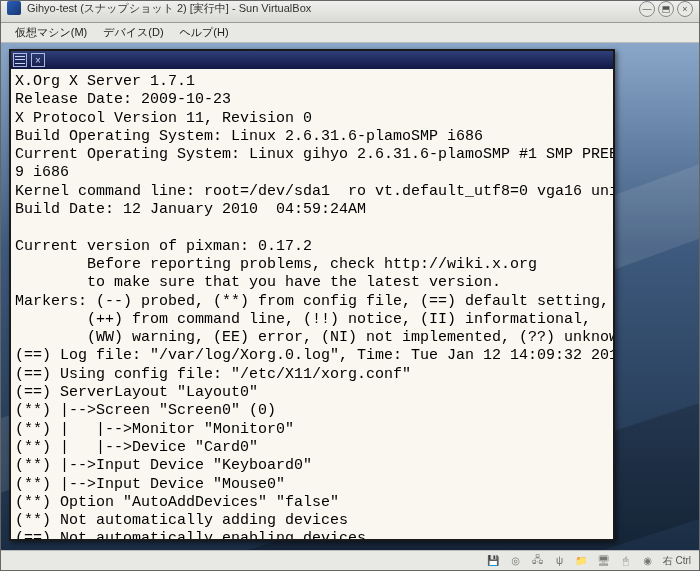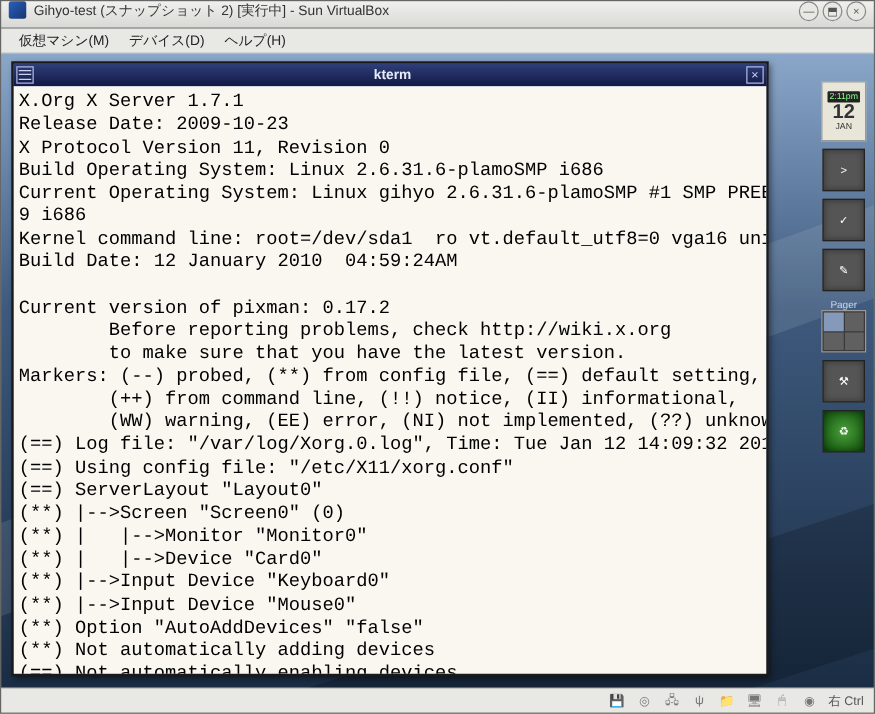--- a/index.html
+++ b/index.html
@@ -243,7 +243,6 @@
             <span></span>
             <span></span>
         </div>
-        <div class="kterm-title-text">kterm</div>
         <div class="kterm-closeicon">×</div>
       </div>
       <div class="kterm-body" id="kterm-body">X.Org X Server 1.7.1

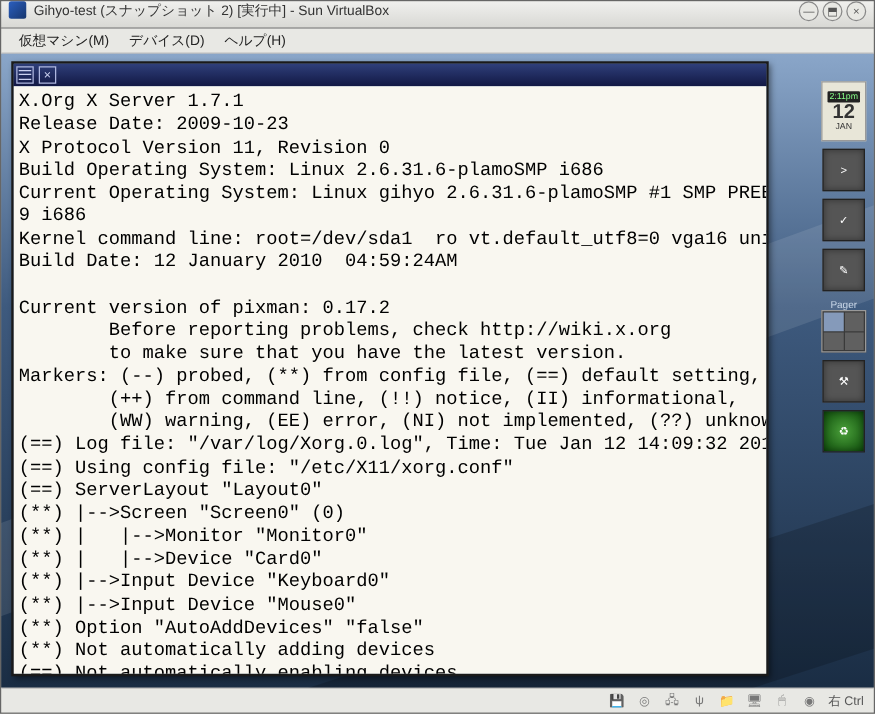--- a/index.html
+++ b/index.html
@@ -214,27 +214,6 @@
     <div class="wallpaper-slash1"></div>
     <div class="wallpaper-slash2"></div>
 
-    <div class="right-dock">
-      <div class="dock-clock">
-        <div class="time">2:11pm</div>
-        <div class="day">12</div>
-        <div class="mon">JAN</div>
-      </div>
-      <div class="dock-tile">&gt;</div>
-      <div class="dock-tile">✓</div>
-      <div class="dock-tile">✎</div>
-      <div>
-        <div class="dock-label">Pager</div>
-        <div class="dock-pager">
-          <div class="active"></div>
-            <div></div>
-            <div></div>
-            <div></div>
-        </div>
-      </div>
-      <div class="dock-tile">⚒</div>
-      <div class="dock-tile recycle">♻</div>
-    </div>
 
     <div class="kterm-window">
       <div class="kterm-title">

